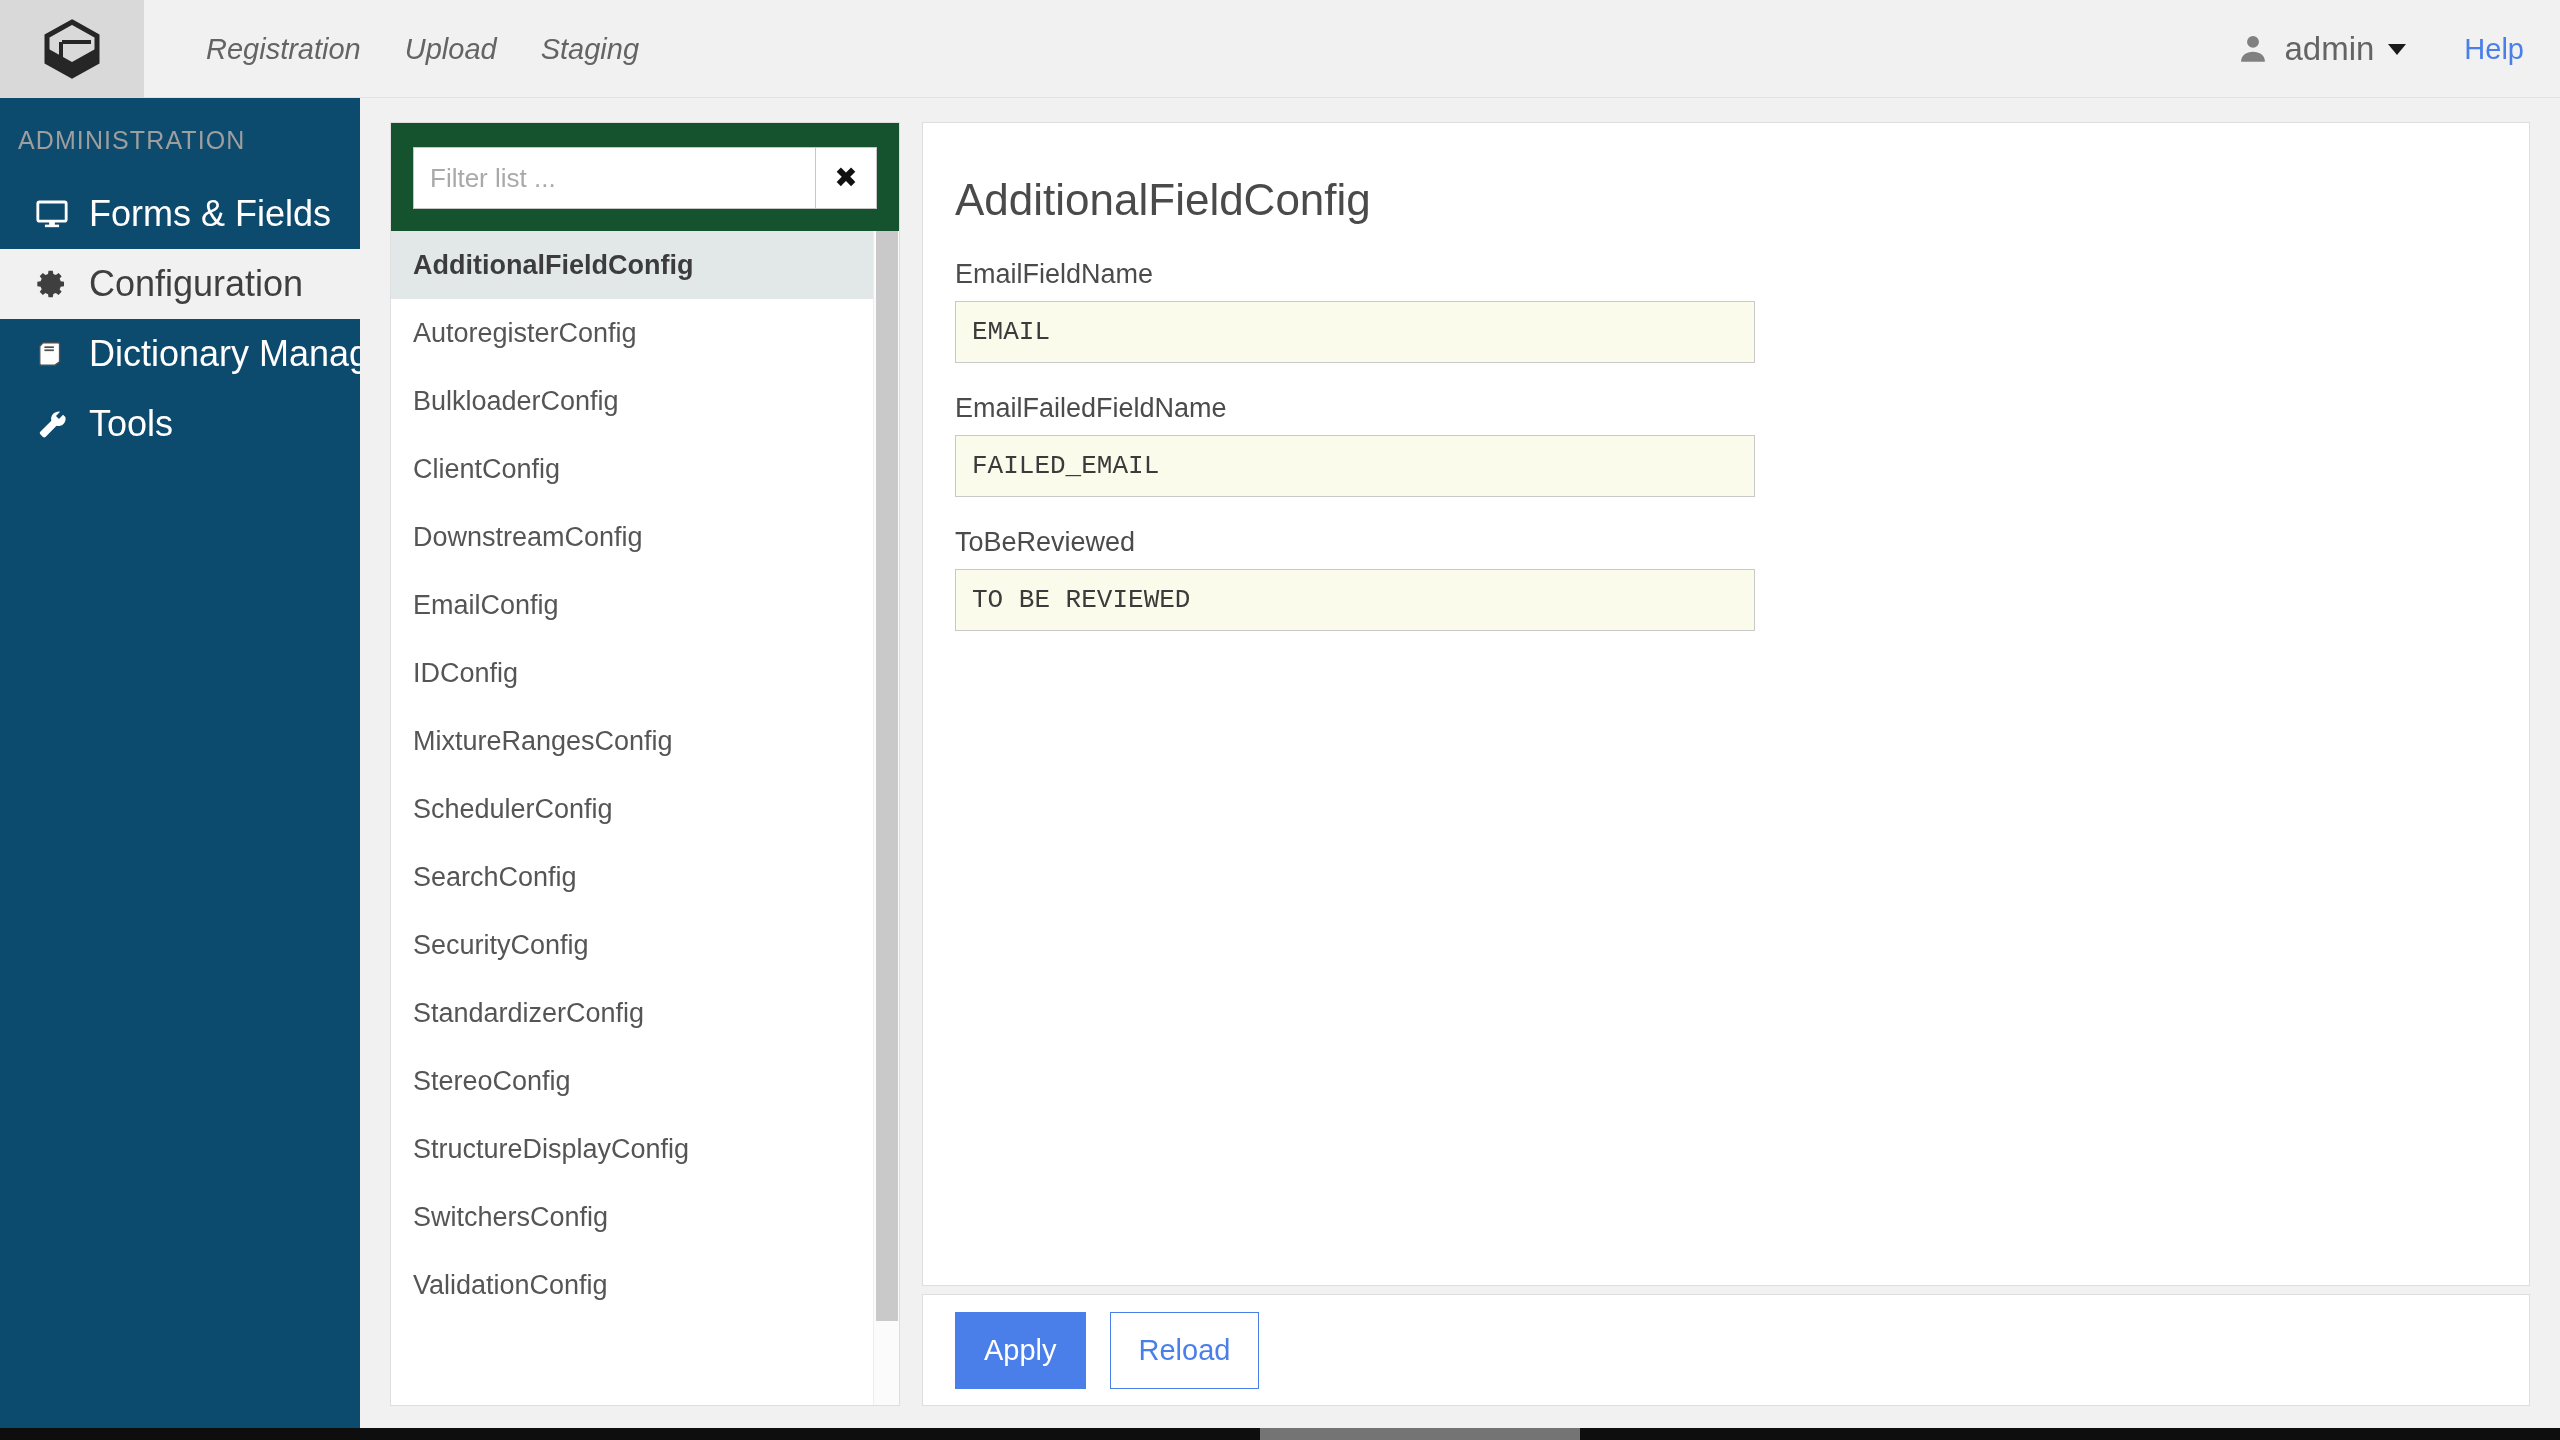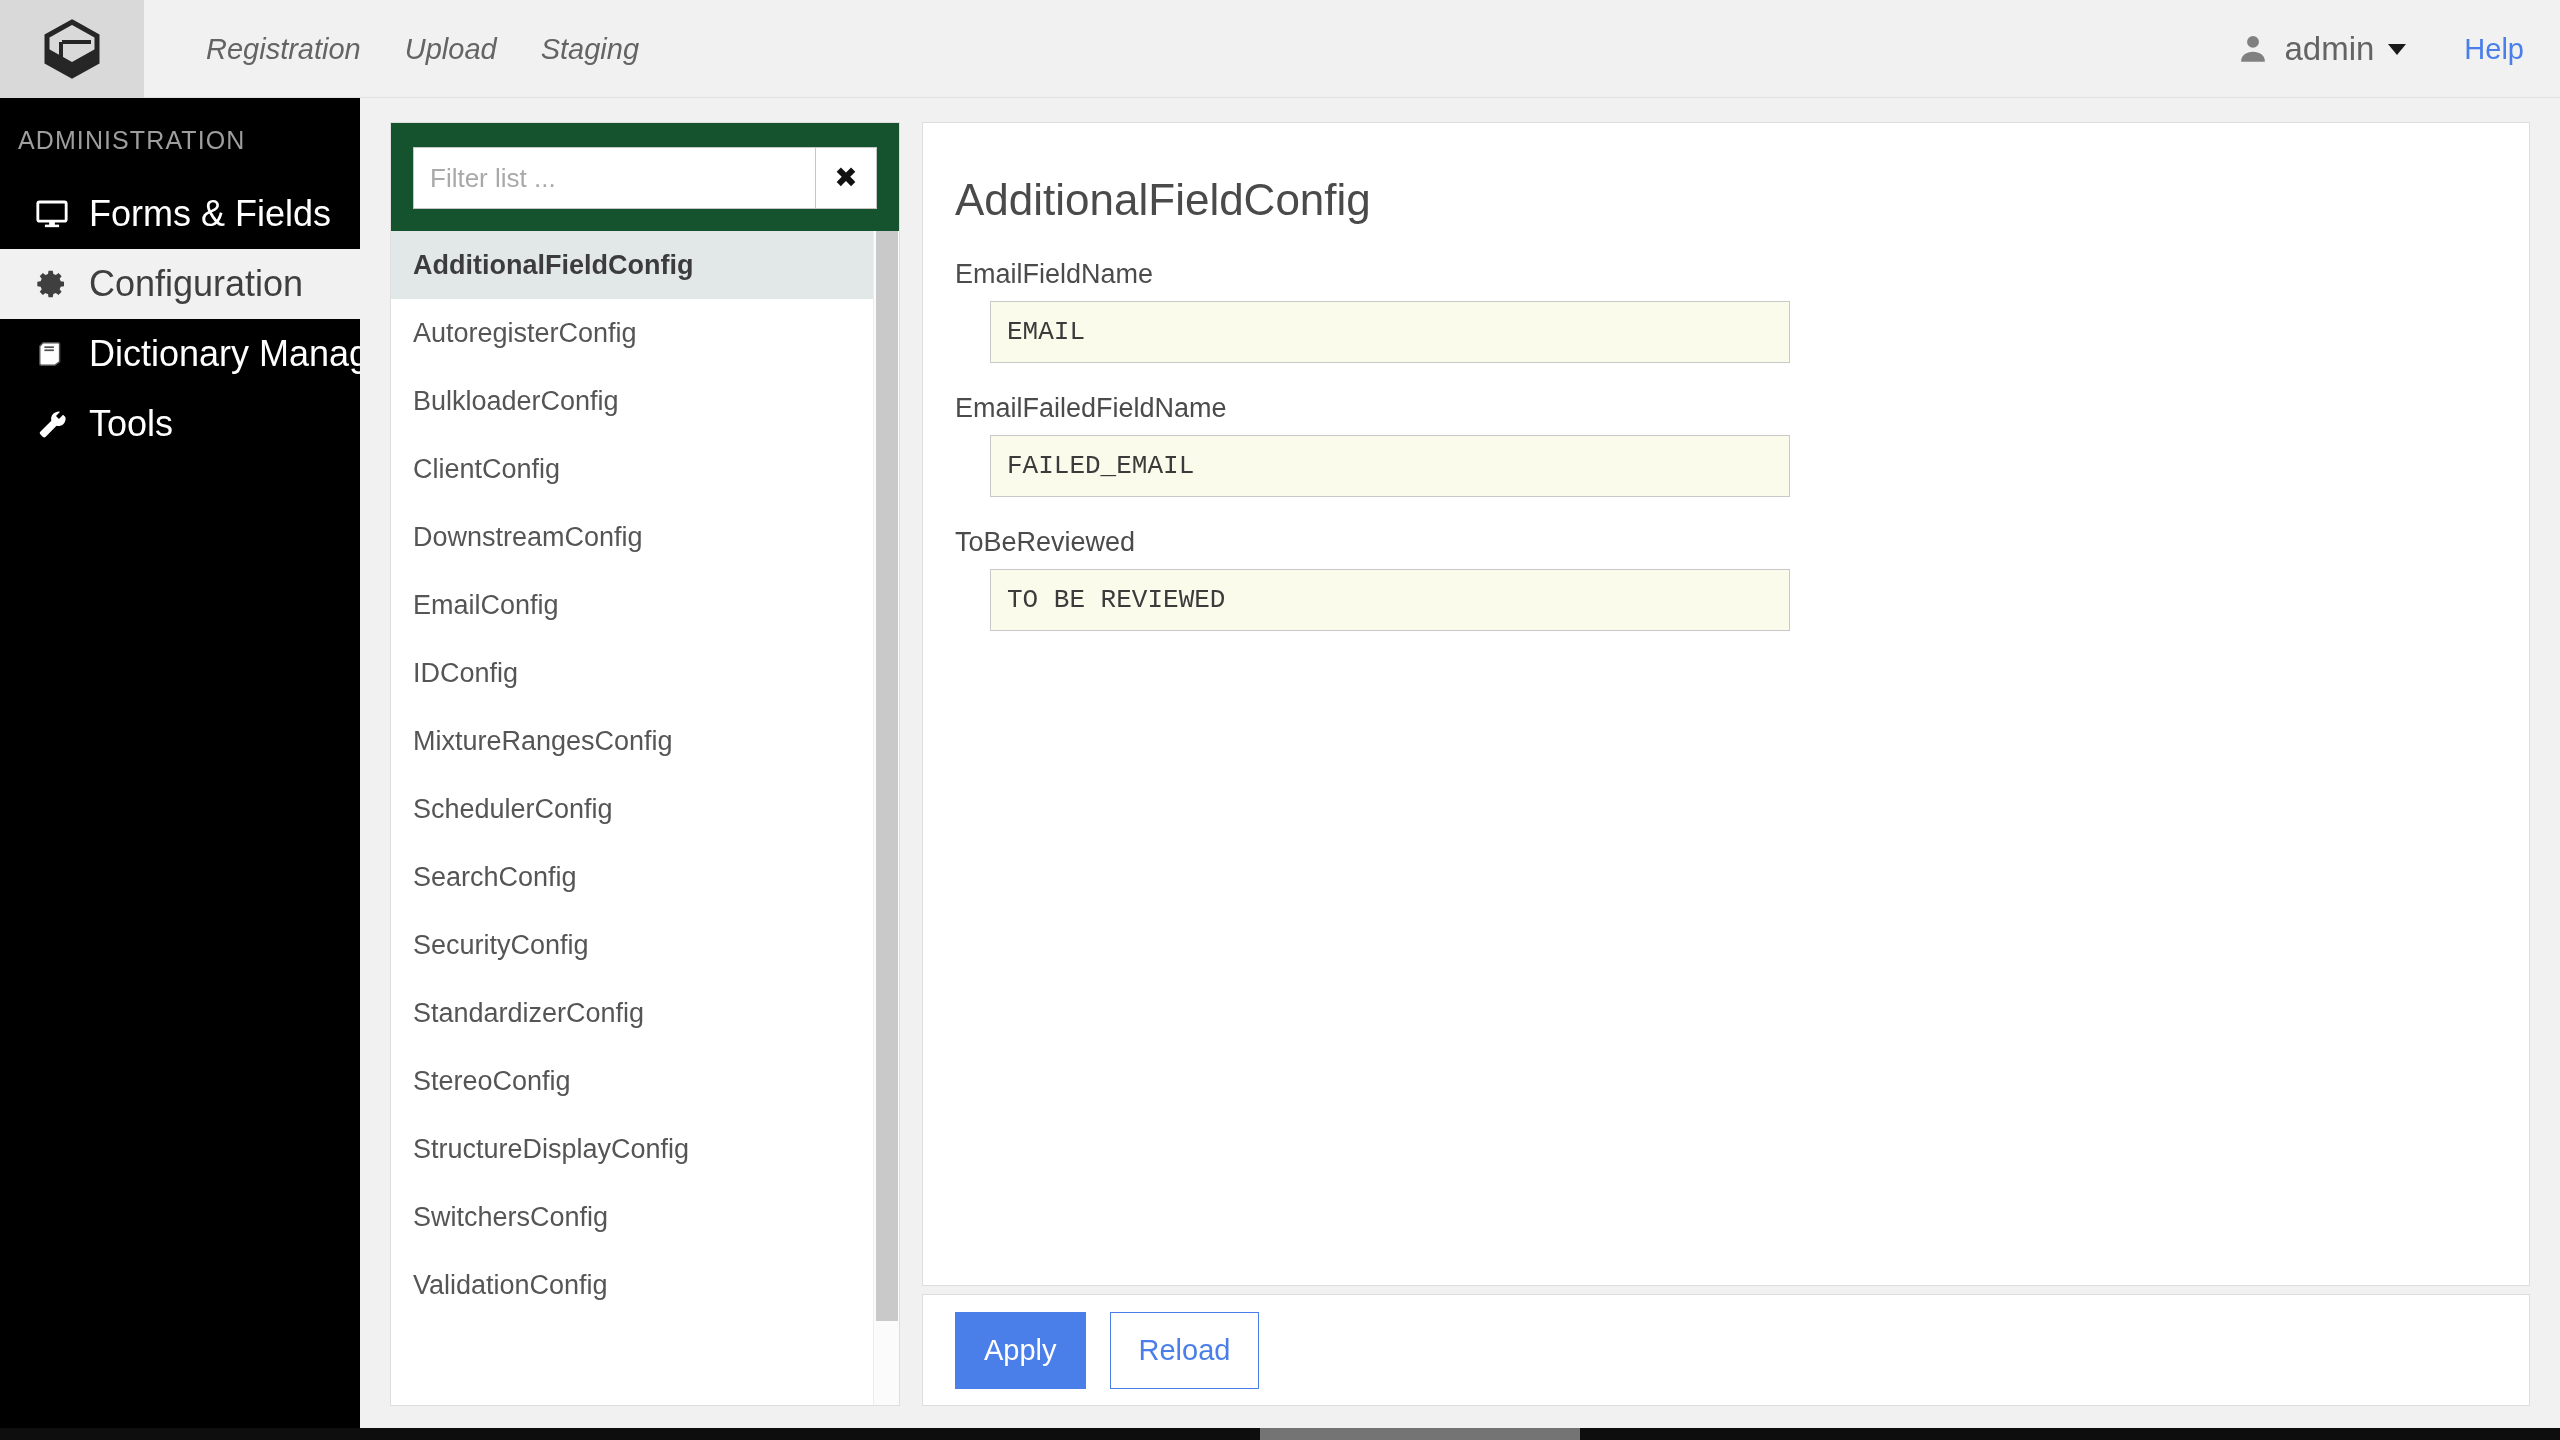--- a/index.html
+++ b/index.html
@@ -97,7 +97,7 @@
     top: 98px; left: 0;
     width: 360px;
     height: 1334px;
-    background: #000000;
+    background: #0c4a6e;
   }
   .sidebar-title {
     color: #9e9e9e;

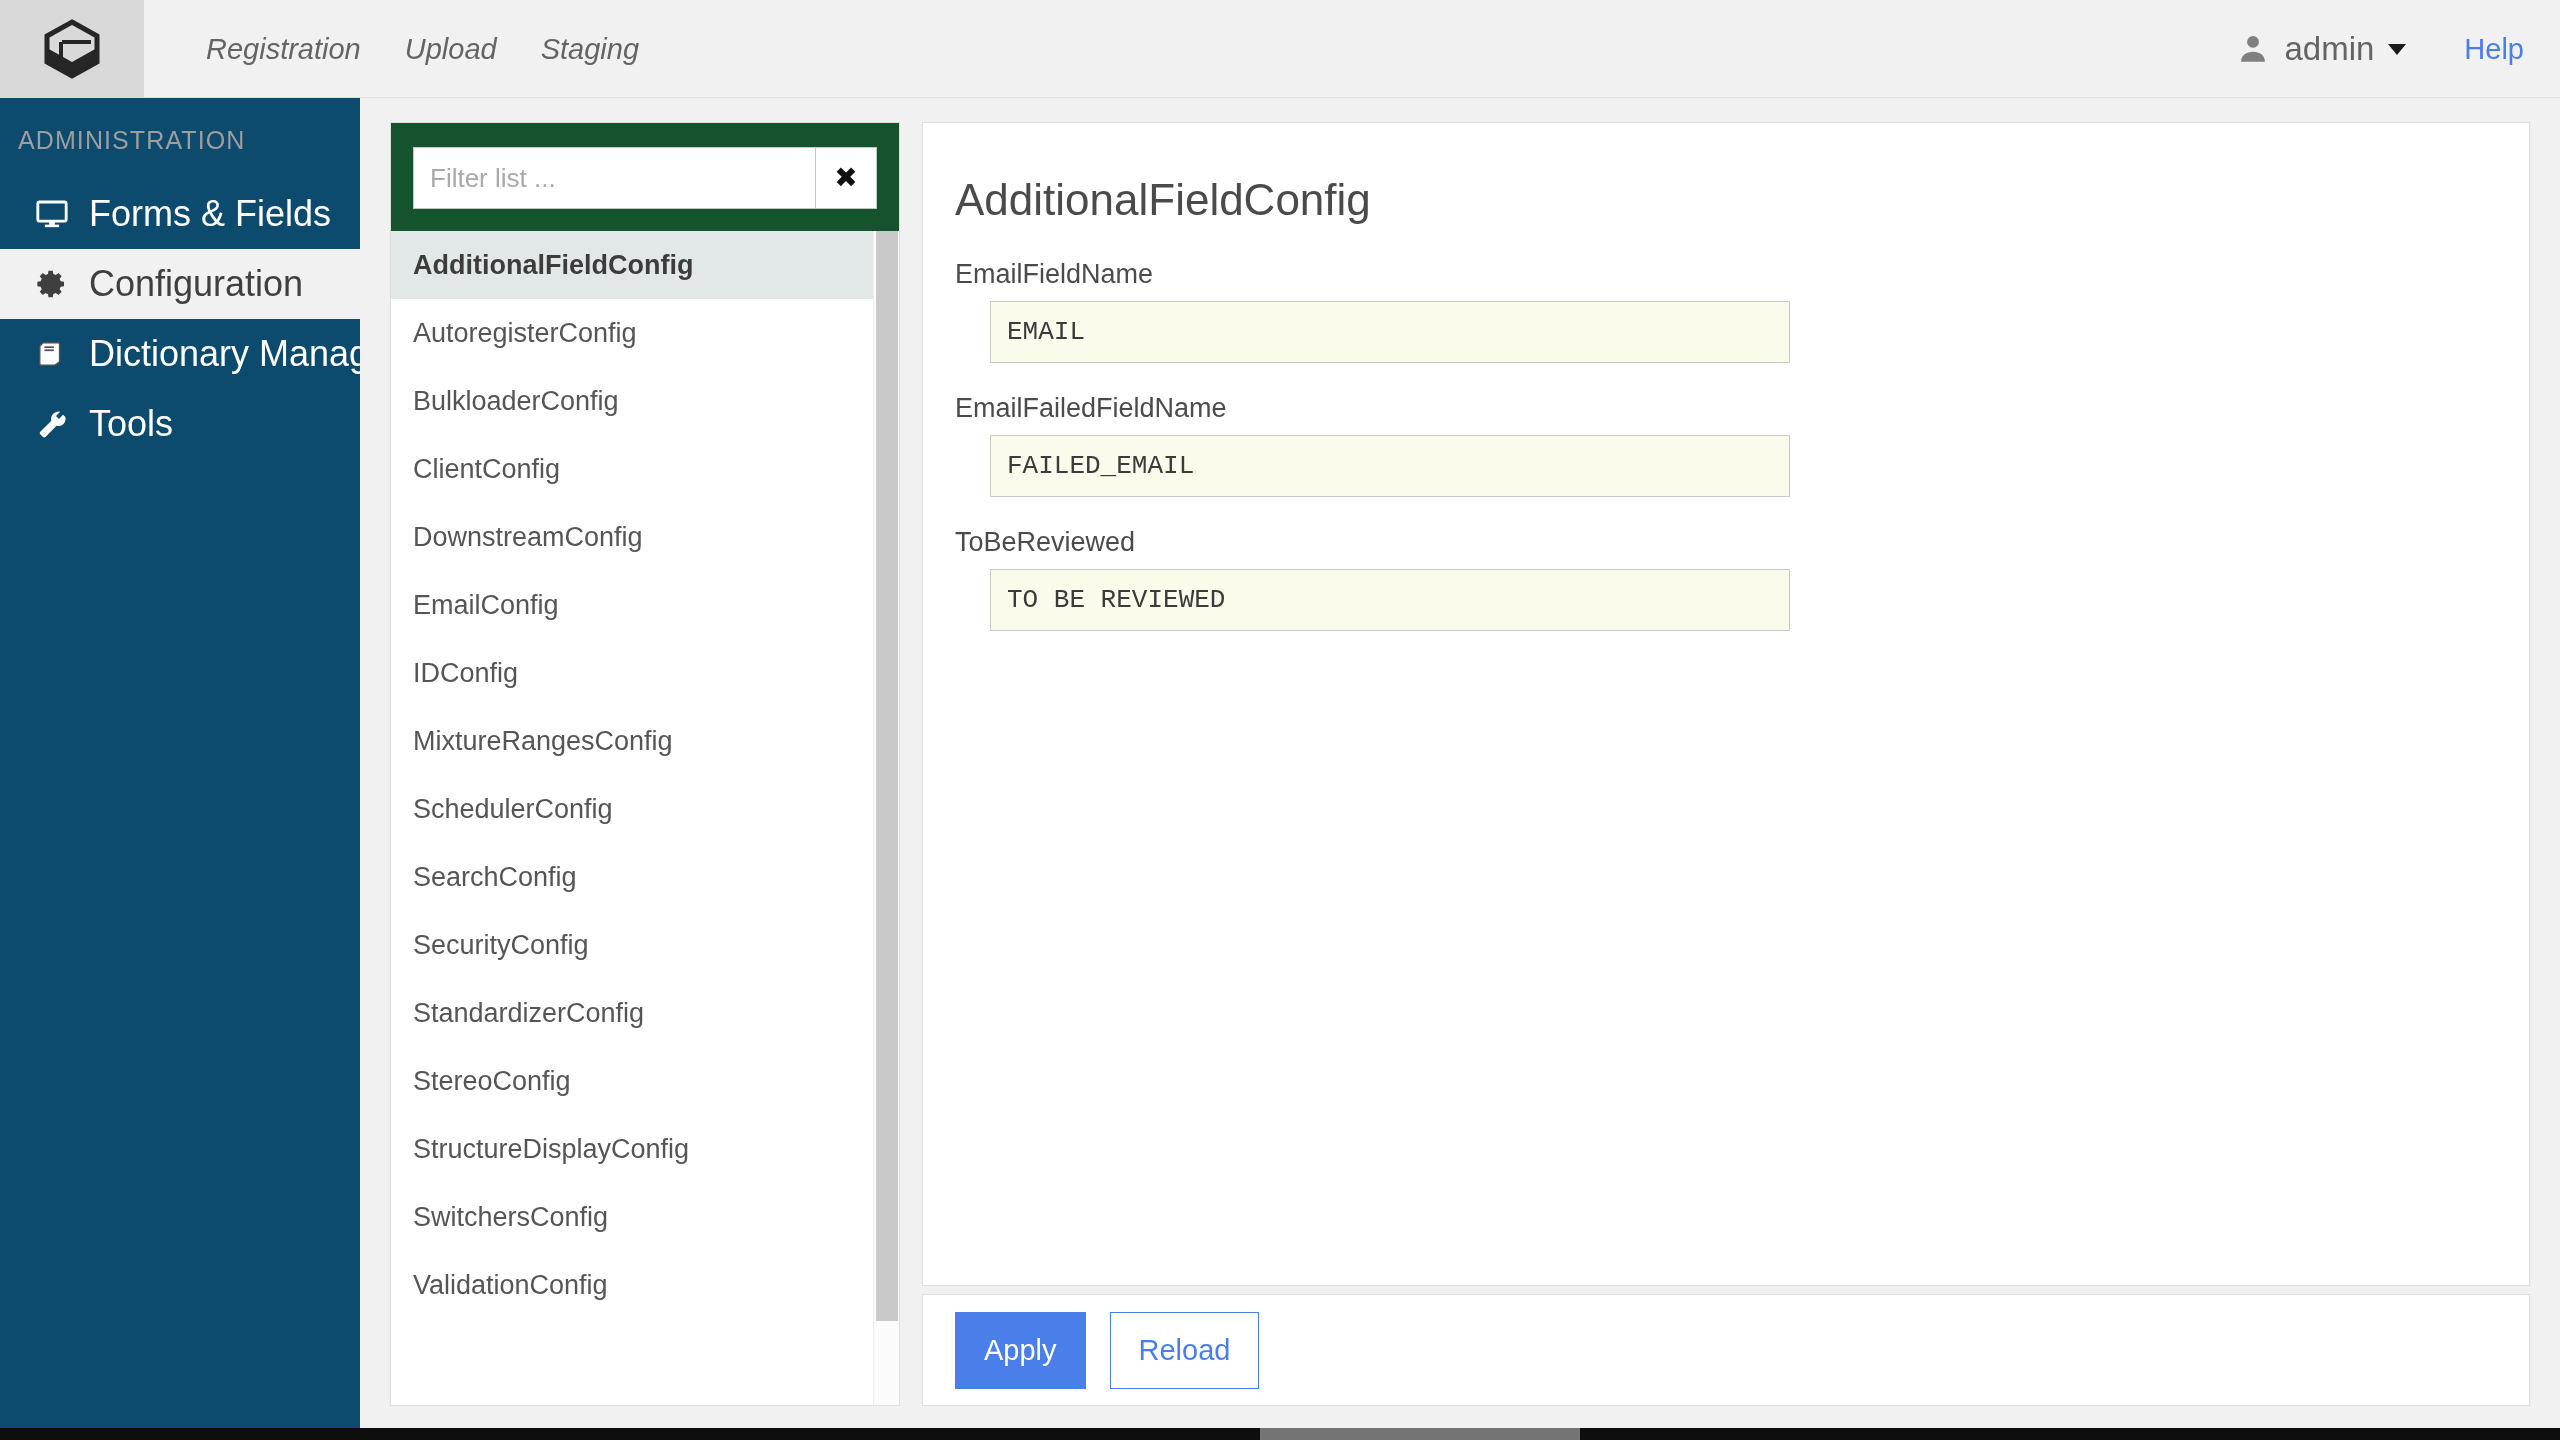--- a/index.html
+++ b/index.html
@@ -270,7 +270,6 @@
     color: #3b3b3b;
     padding: 0 16px;
     outline: none;
-    margin-left: 35px;
   }
 
   

